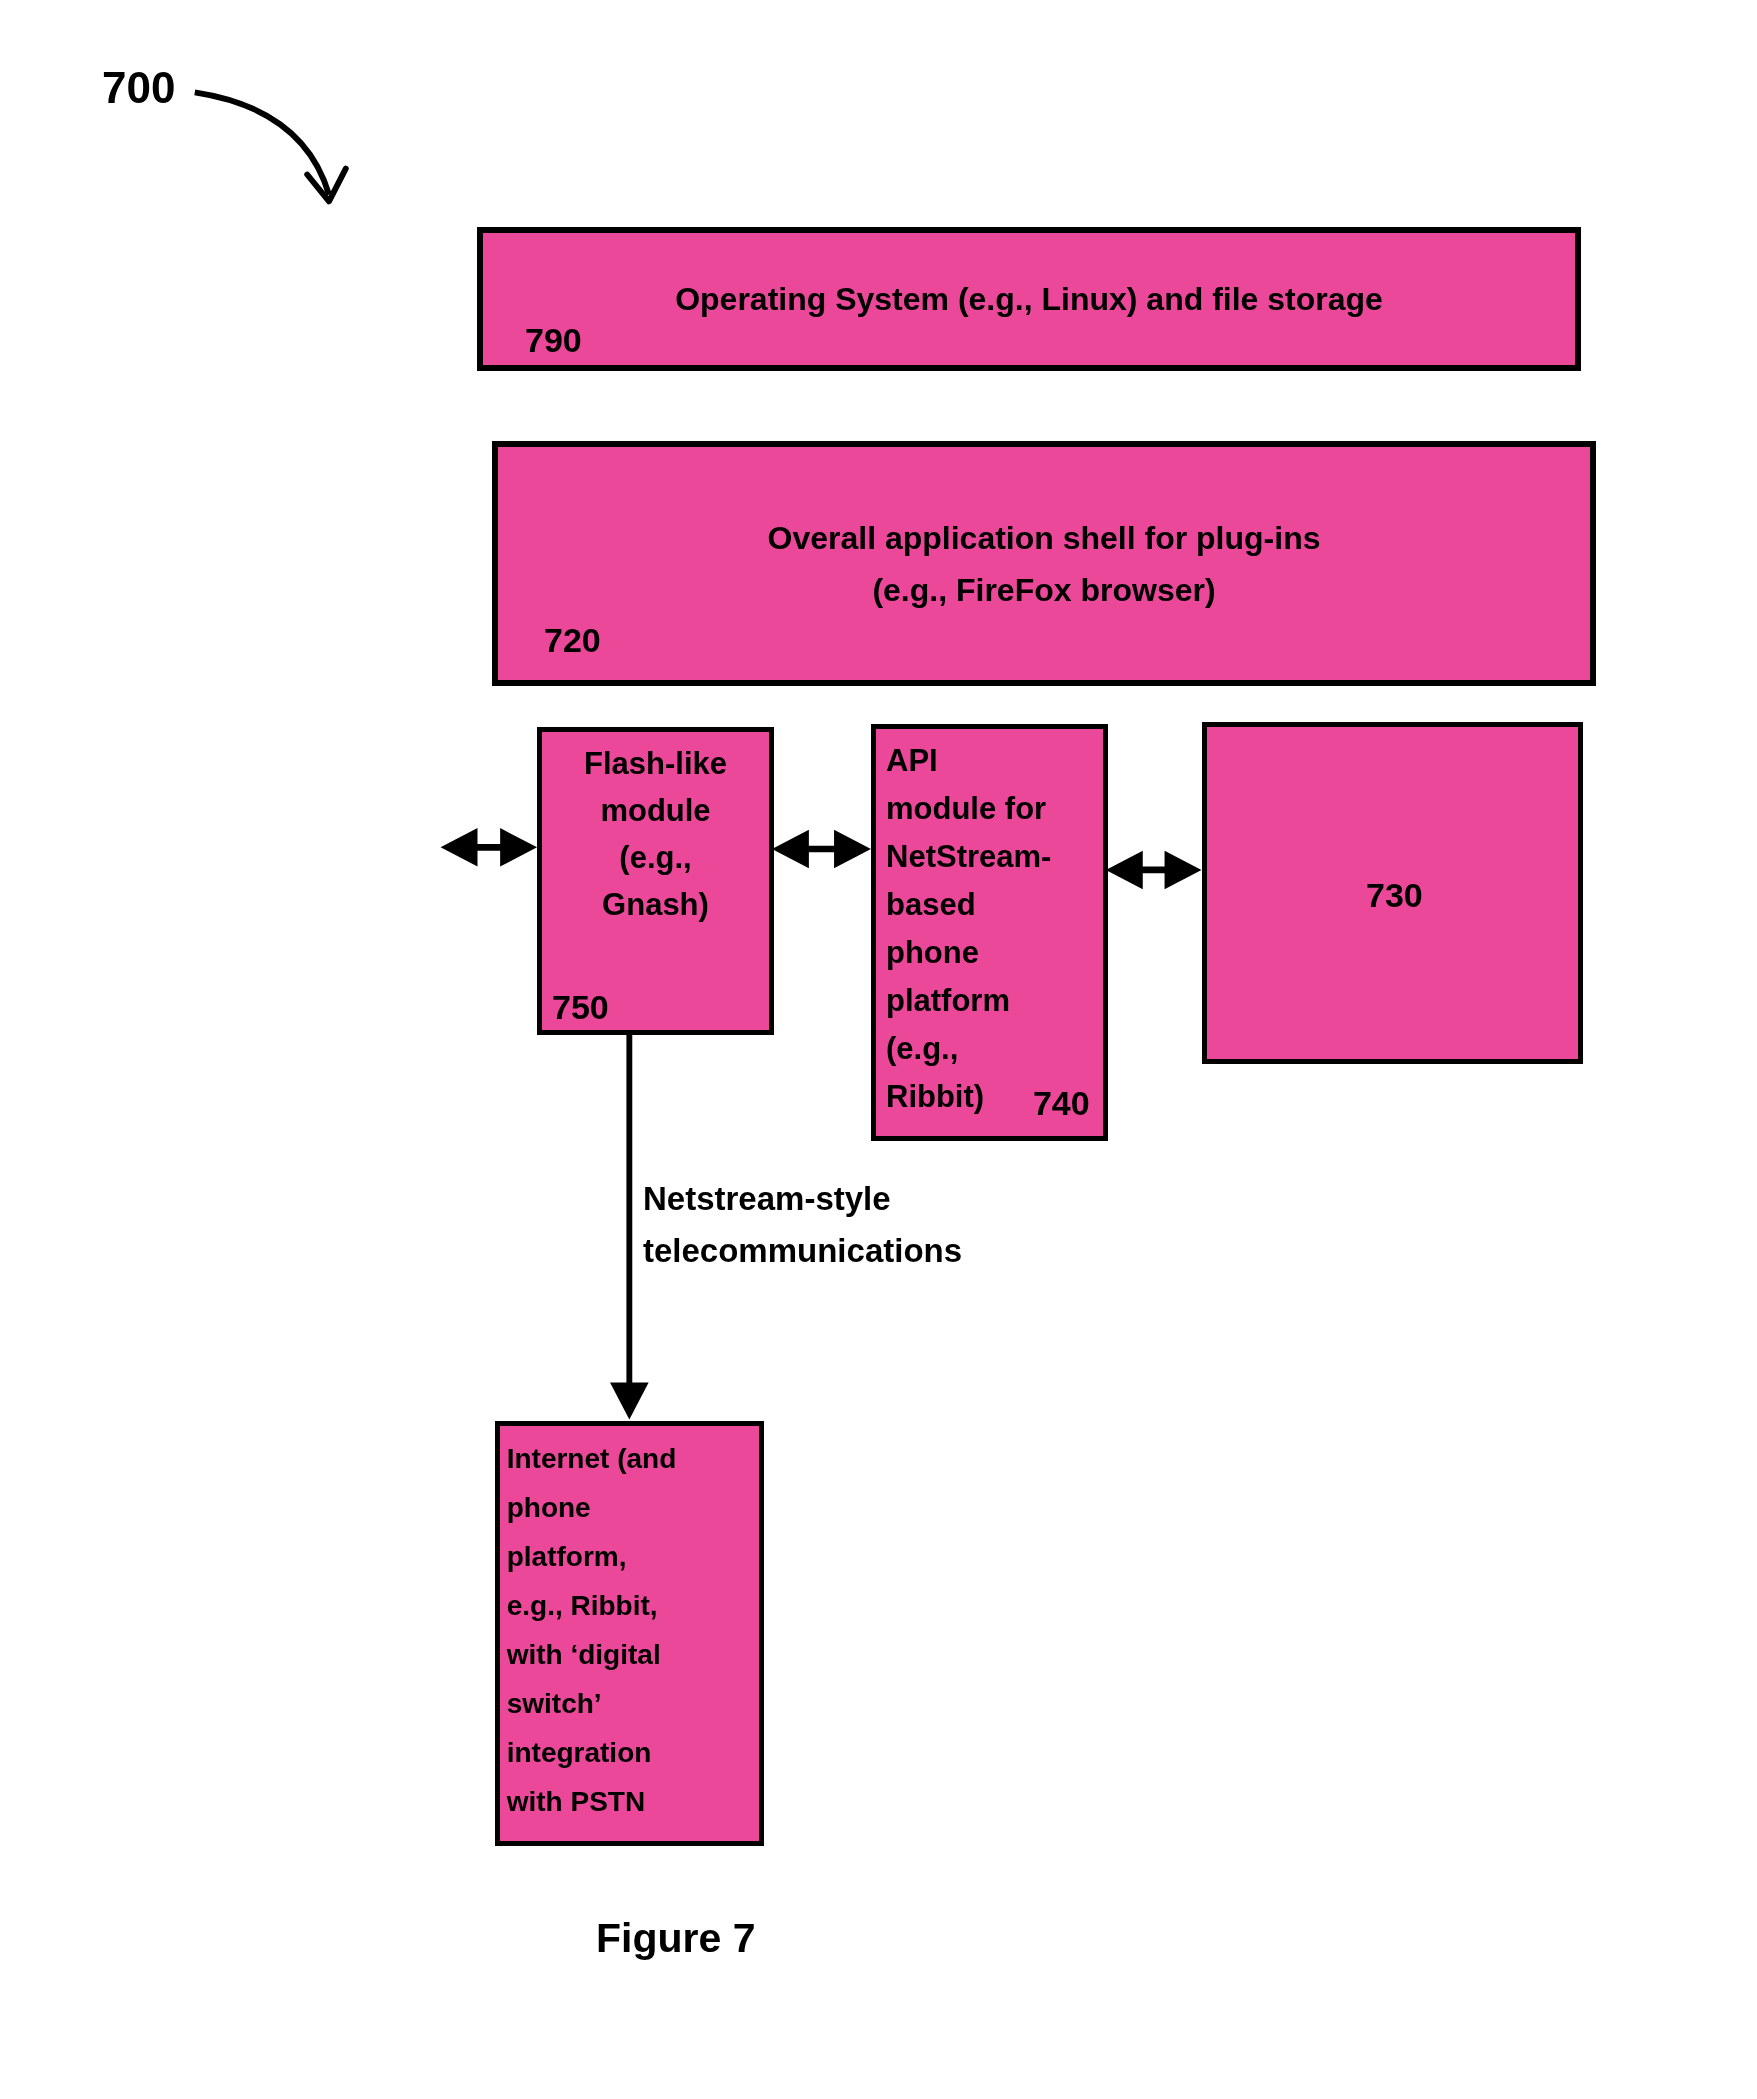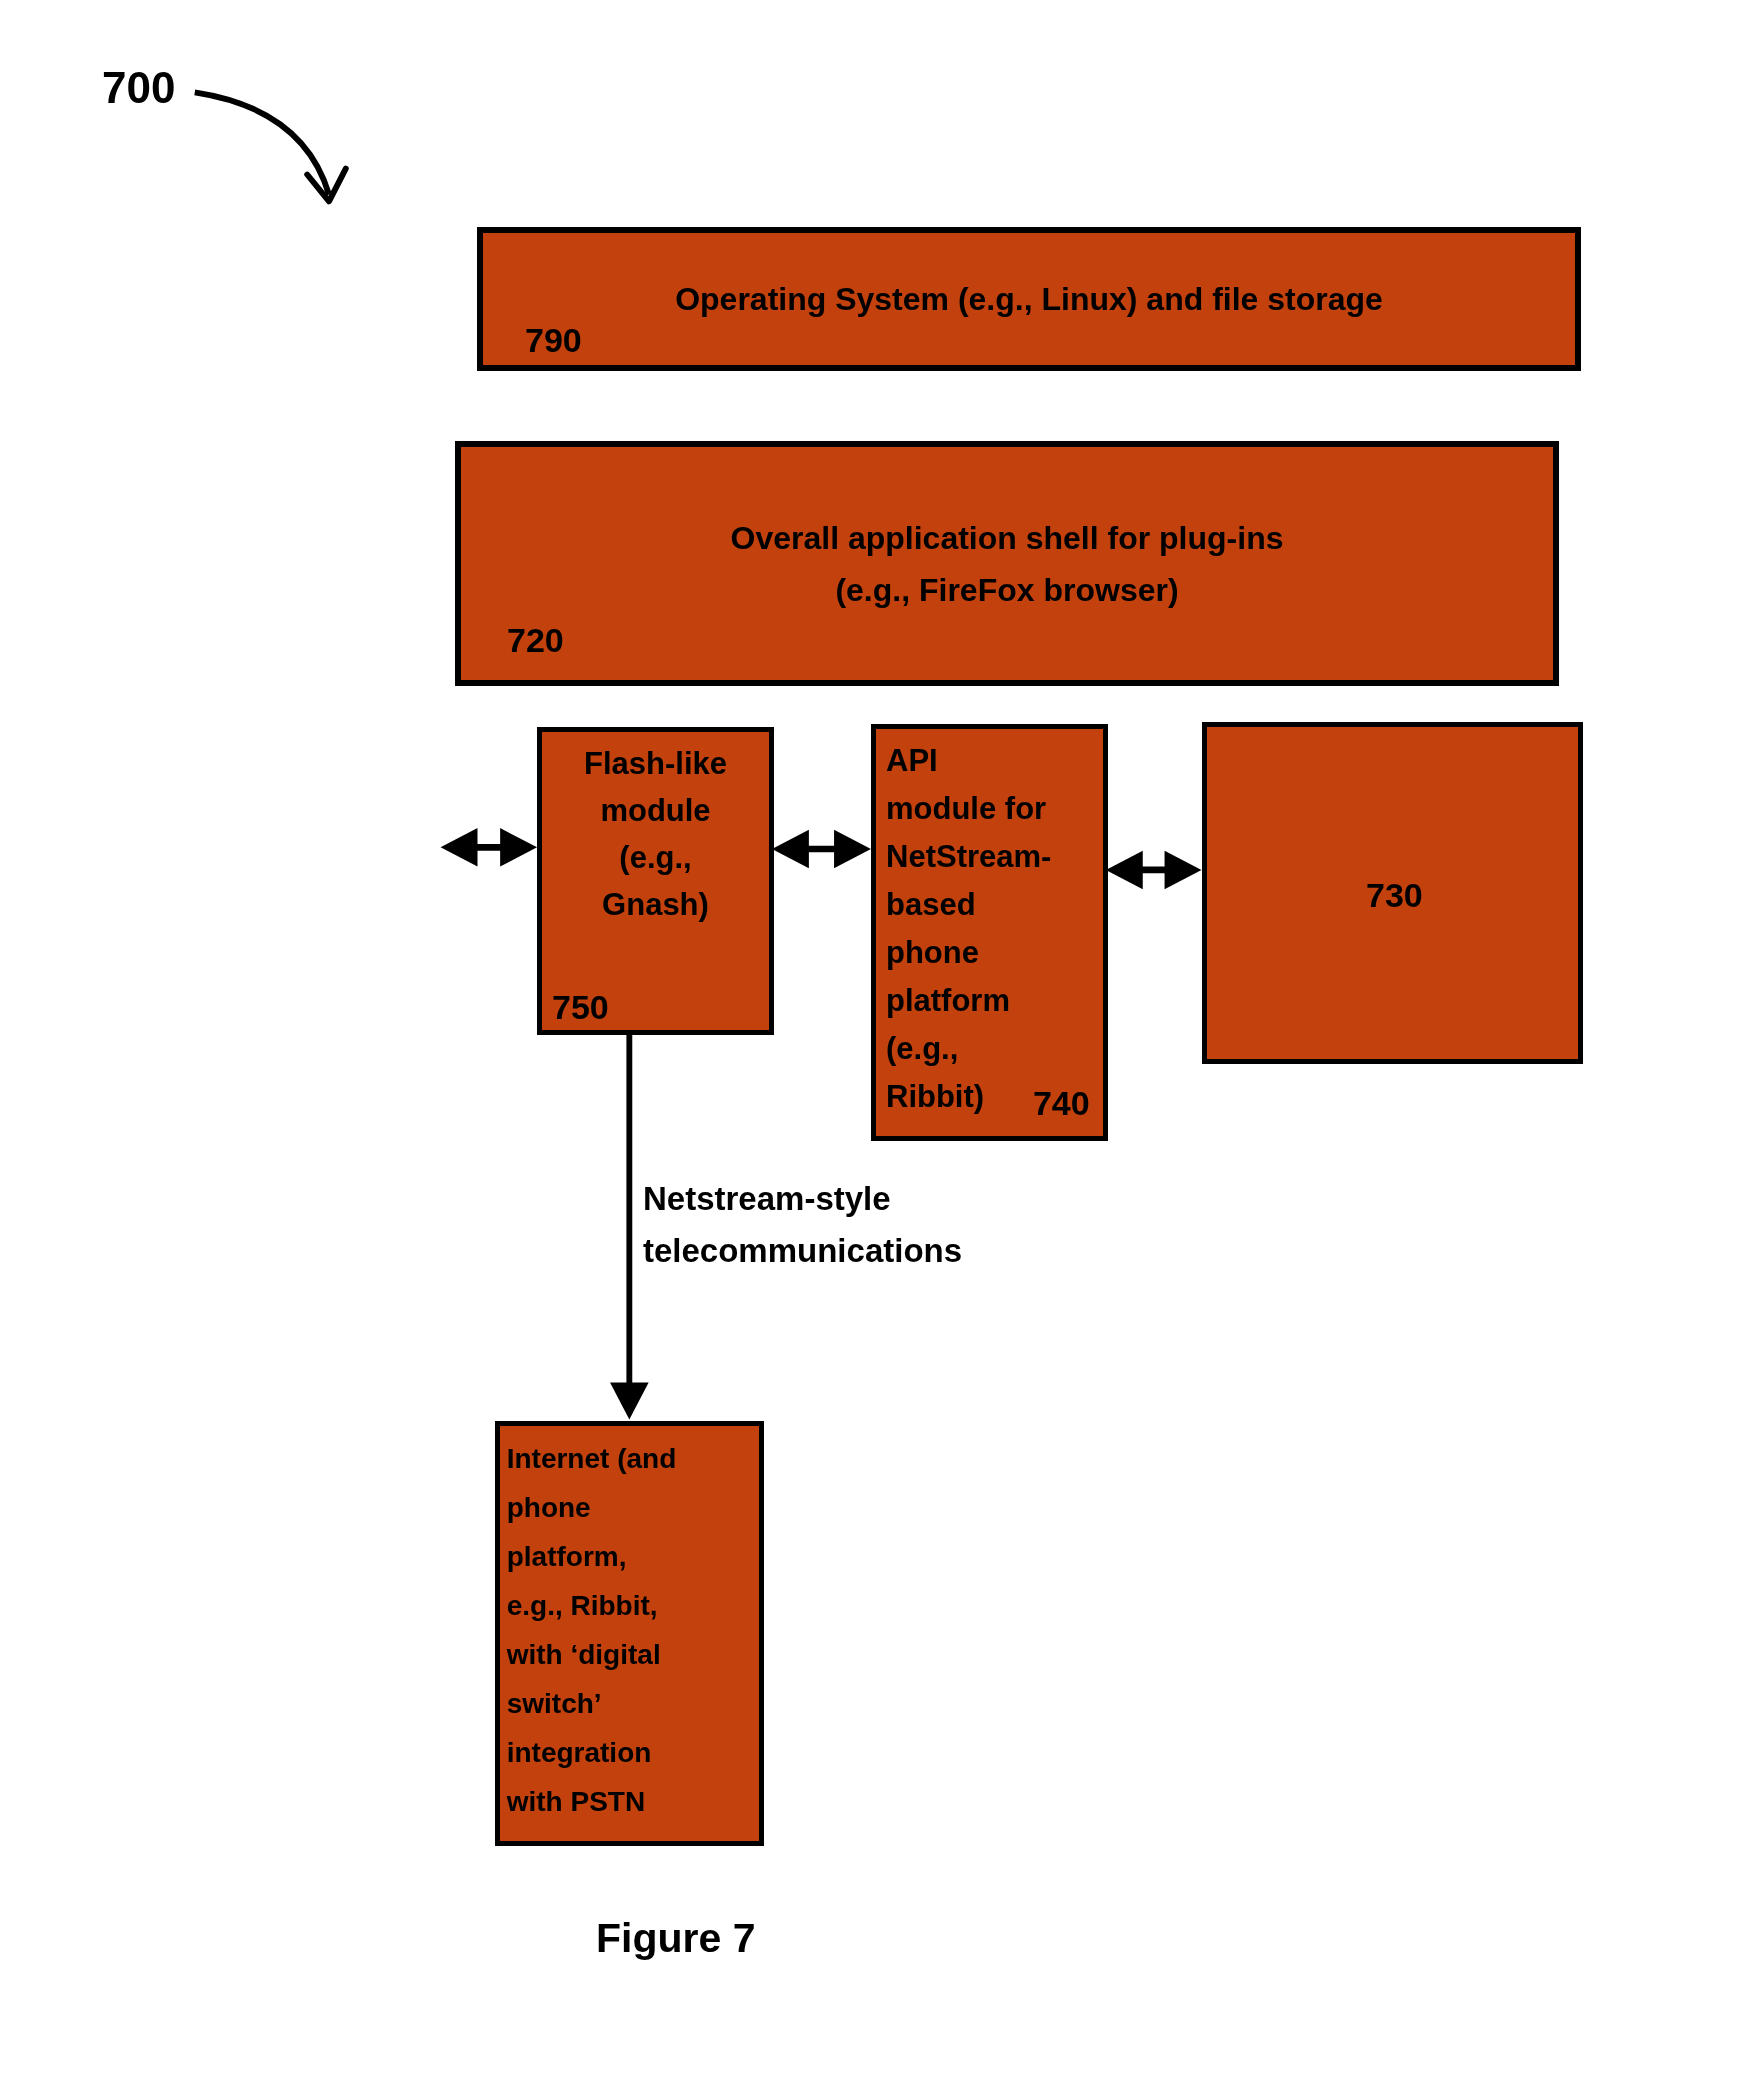--- a/index.html
+++ b/index.html
@@ -14,7 +14,7 @@
   .box {
     position: absolute;
     border: 5.9px solid #000000;
-    background: #c2410c;
+    background: #ec4899;
     box-sizing: border-box;
   }
   .btext {

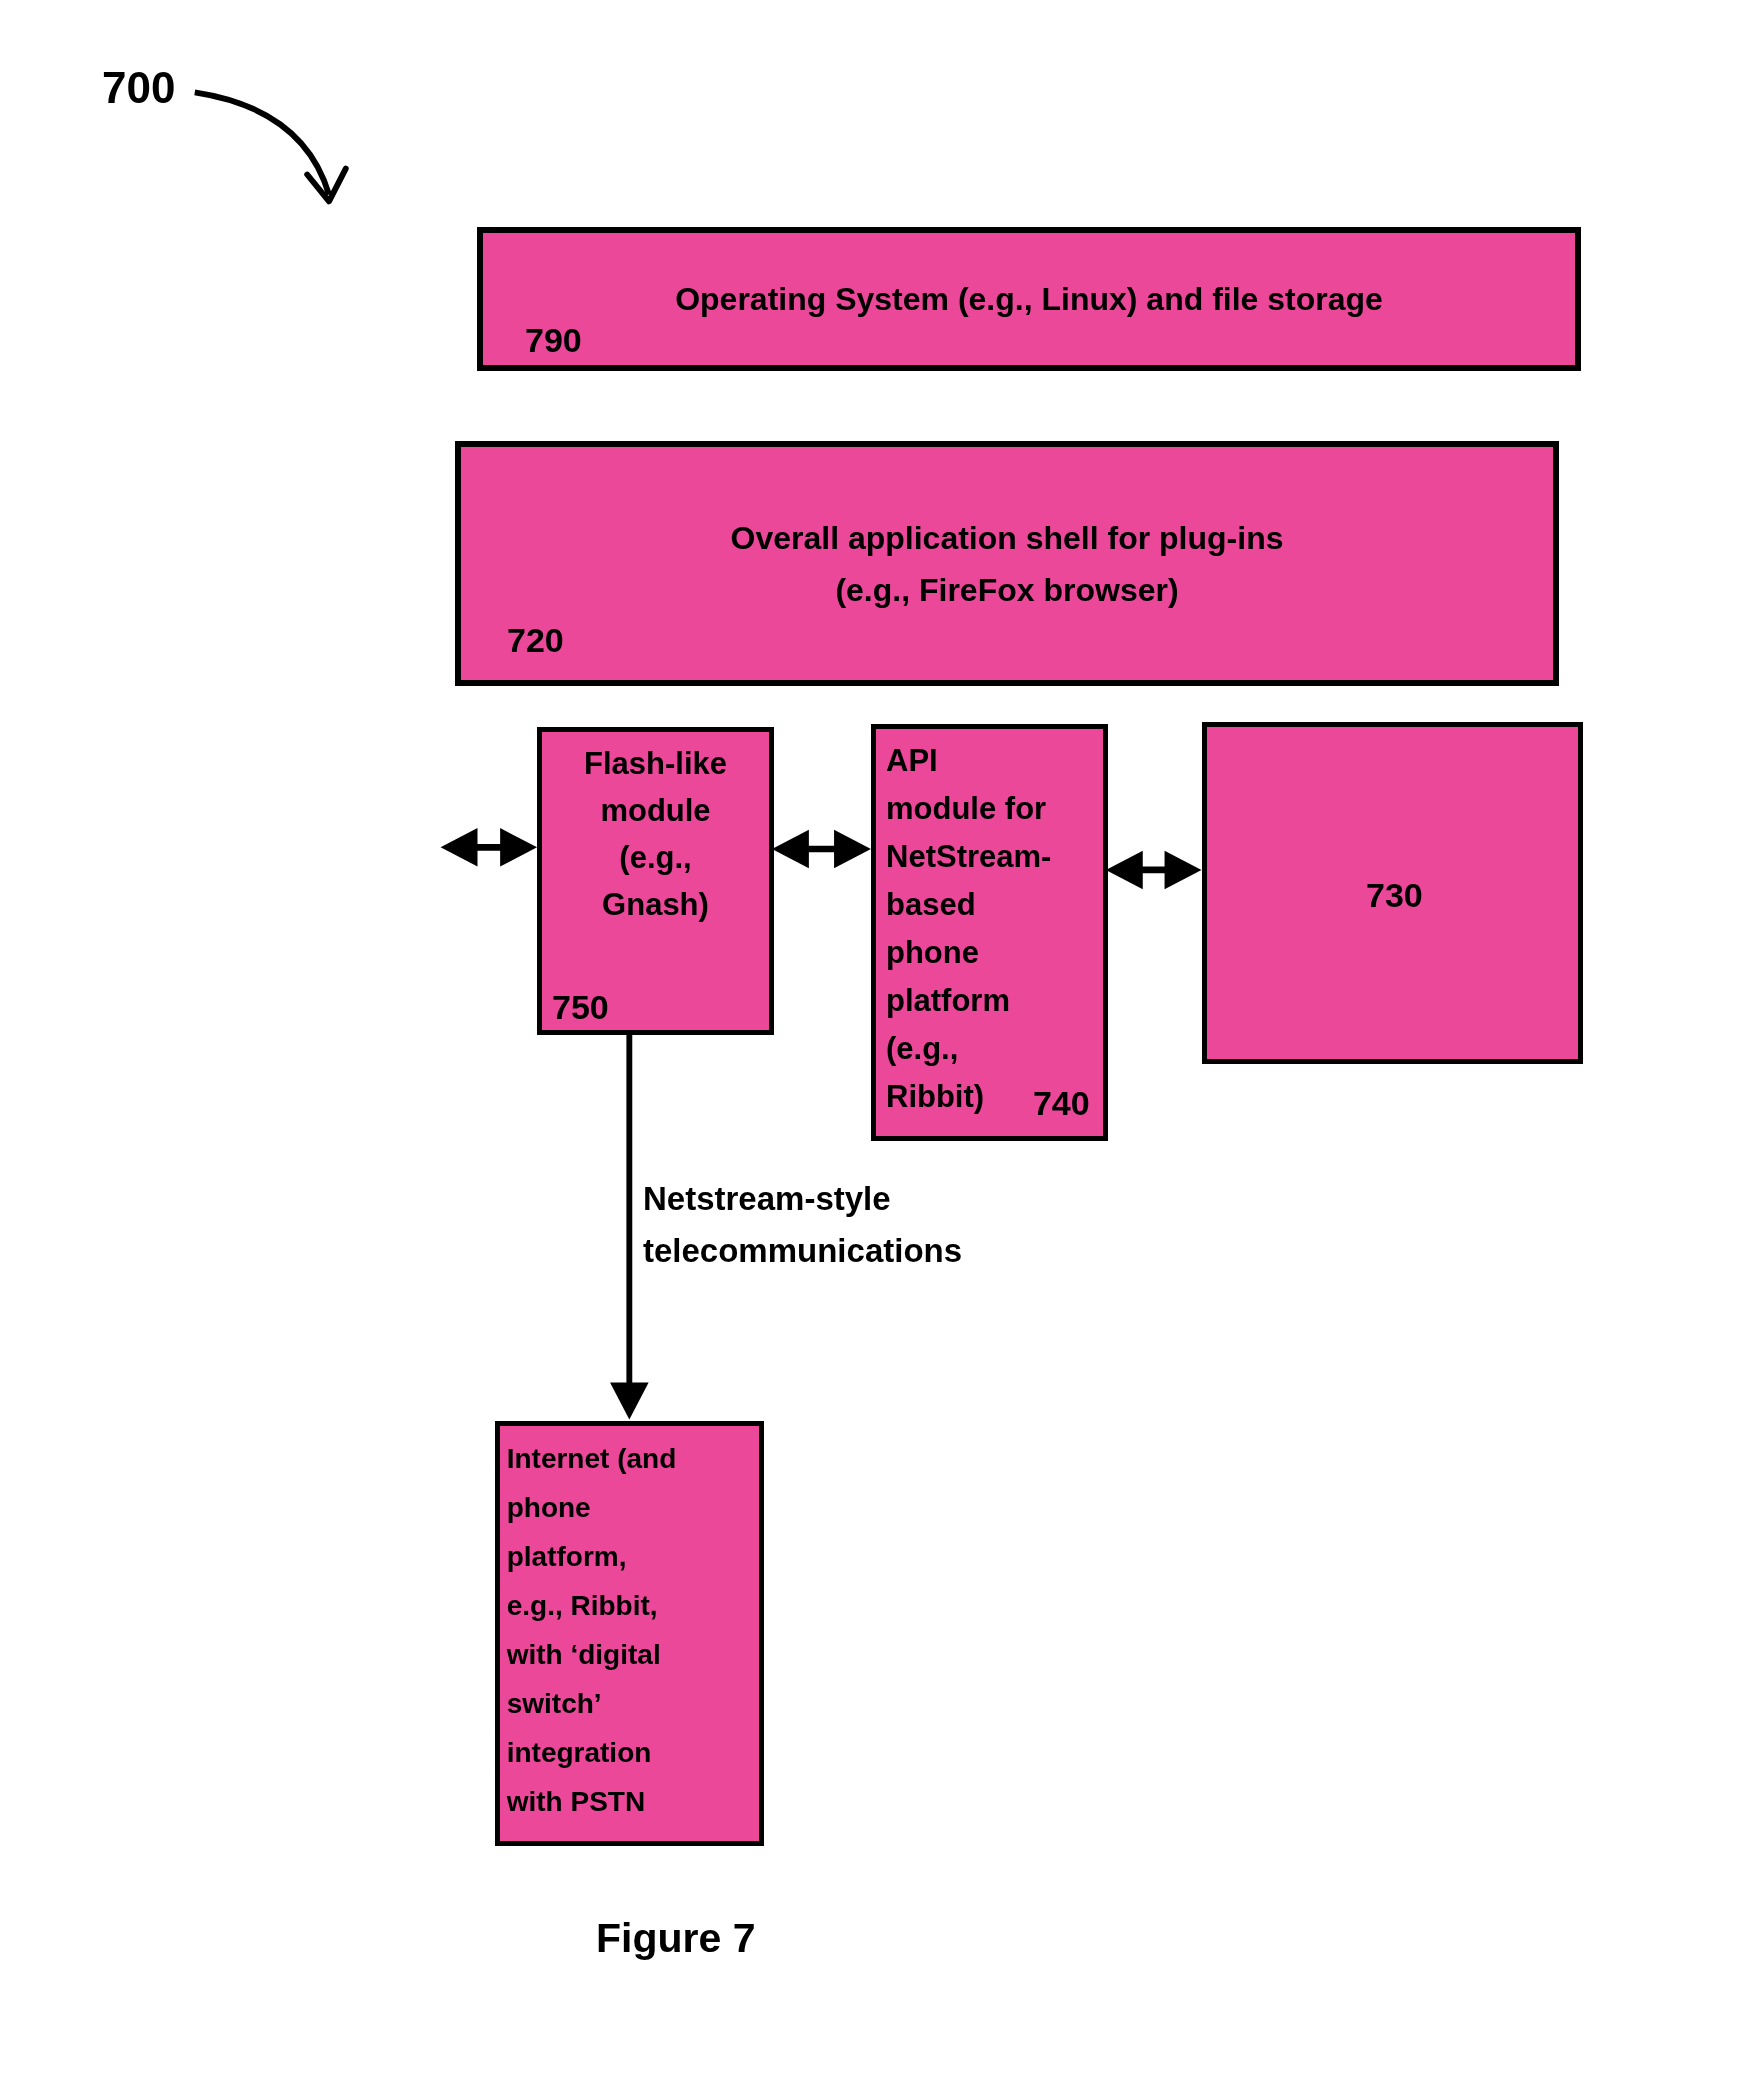--- a/index.html
+++ b/index.html
@@ -41,7 +41,7 @@
   #box-os .btext { font-size: 32px; }
   #box-os .bnum { left: 42px; bottom: 5px; }
 
-  #box-shell { left: 455px; top: 441px; width: 1104px; height: 245px; border-width: 6.7px; }
+  #box-shell { left: 492px; top: 441px; width: 1104px; height: 245px; border-width: 6.7px; }
   #box-shell .btext { font-size: 32px; line-height: 52px; }
   #box-shell .bnum { left: 46px; bottom: 20px; }
 

